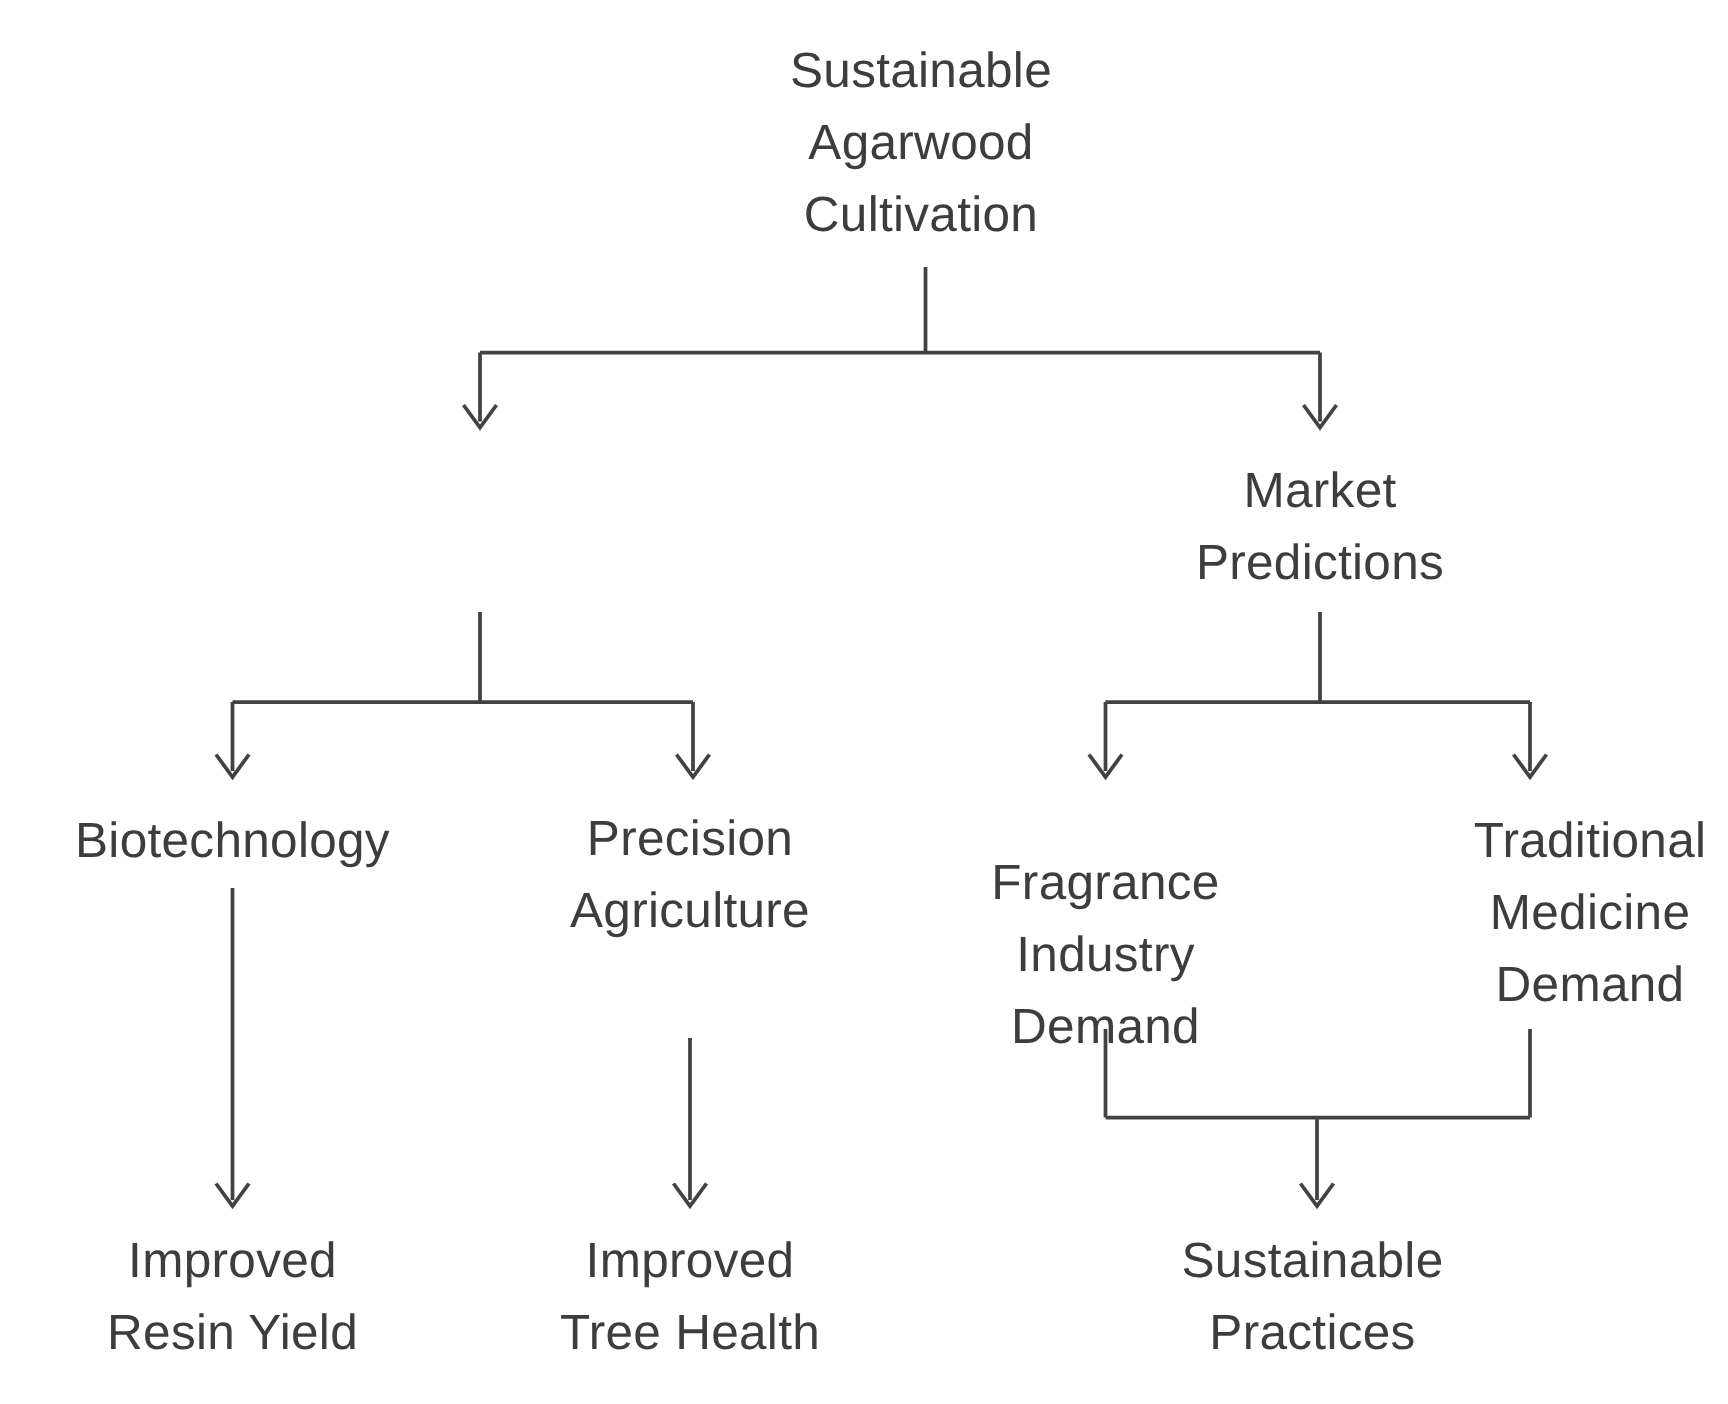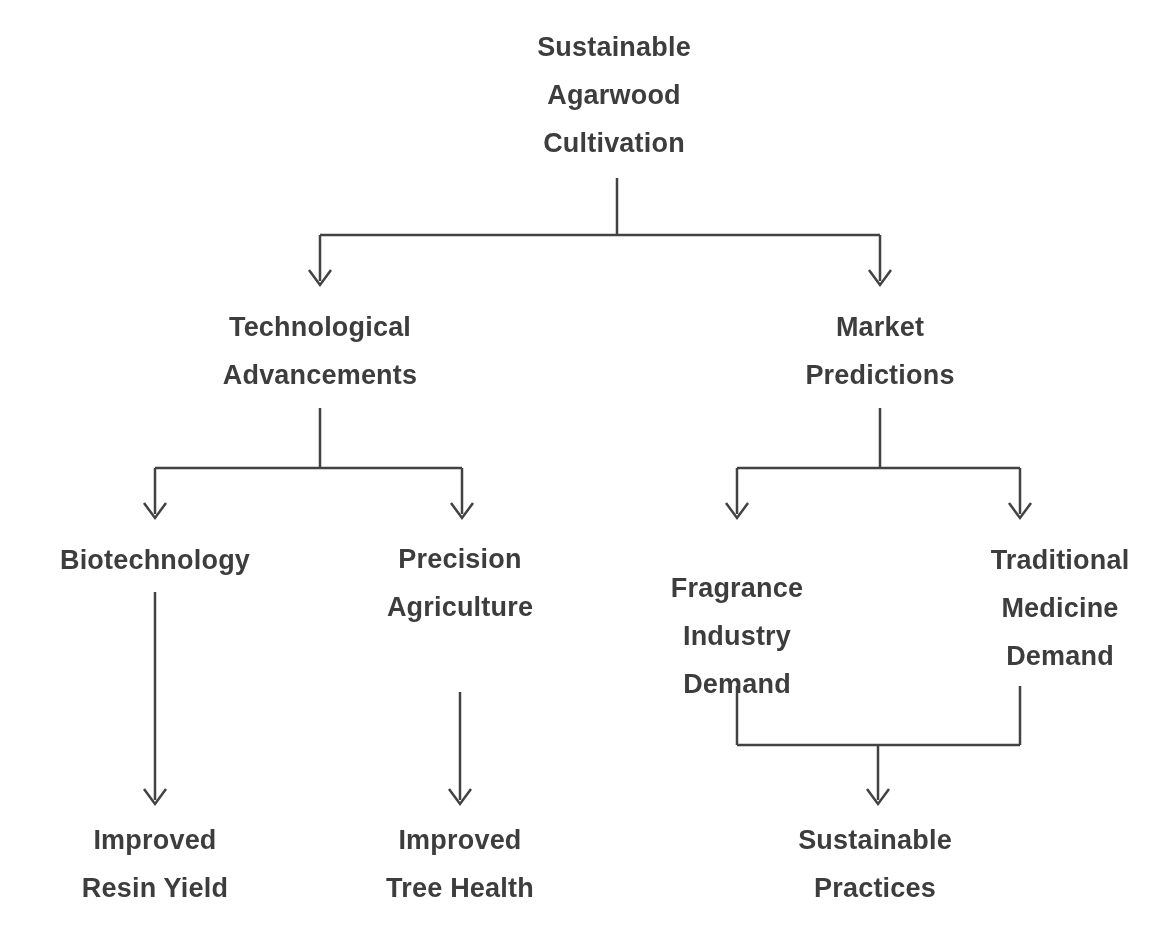--- a/index.html
+++ b/index.html
@@ -35,13 +35,12 @@
   }
   .node {
     position: absolute;
-    font-size: 27px;
+    font-size: 33px;
     line-height: 48px;
     color: var(--text-color);
     text-align: center;
     white-space: pre-line;
     letter-spacing: 0.2px;
-    font-weight: bold;
   }
 </style>
 </head>

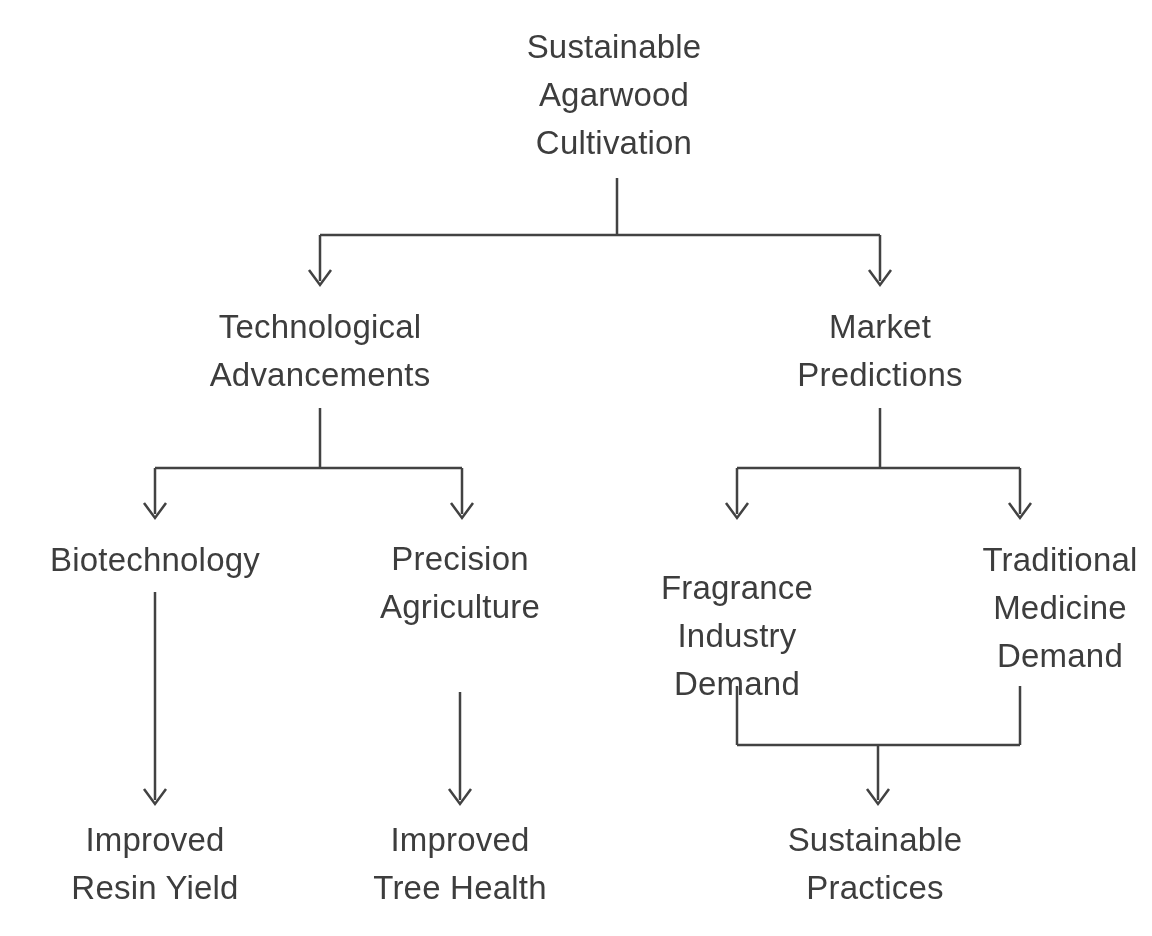--- a/index.html
+++ b/index.html
@@ -76,8 +76,6 @@
 Agarwood
 Cultivation</div>
 
-  <div class="node" style="left:160px; top:303px; width:320px;">Technological
-Advancements</div>
 
   <div class="node" style="left:5px;   top:536px; width:300px;">Biotechnology</div>
 

